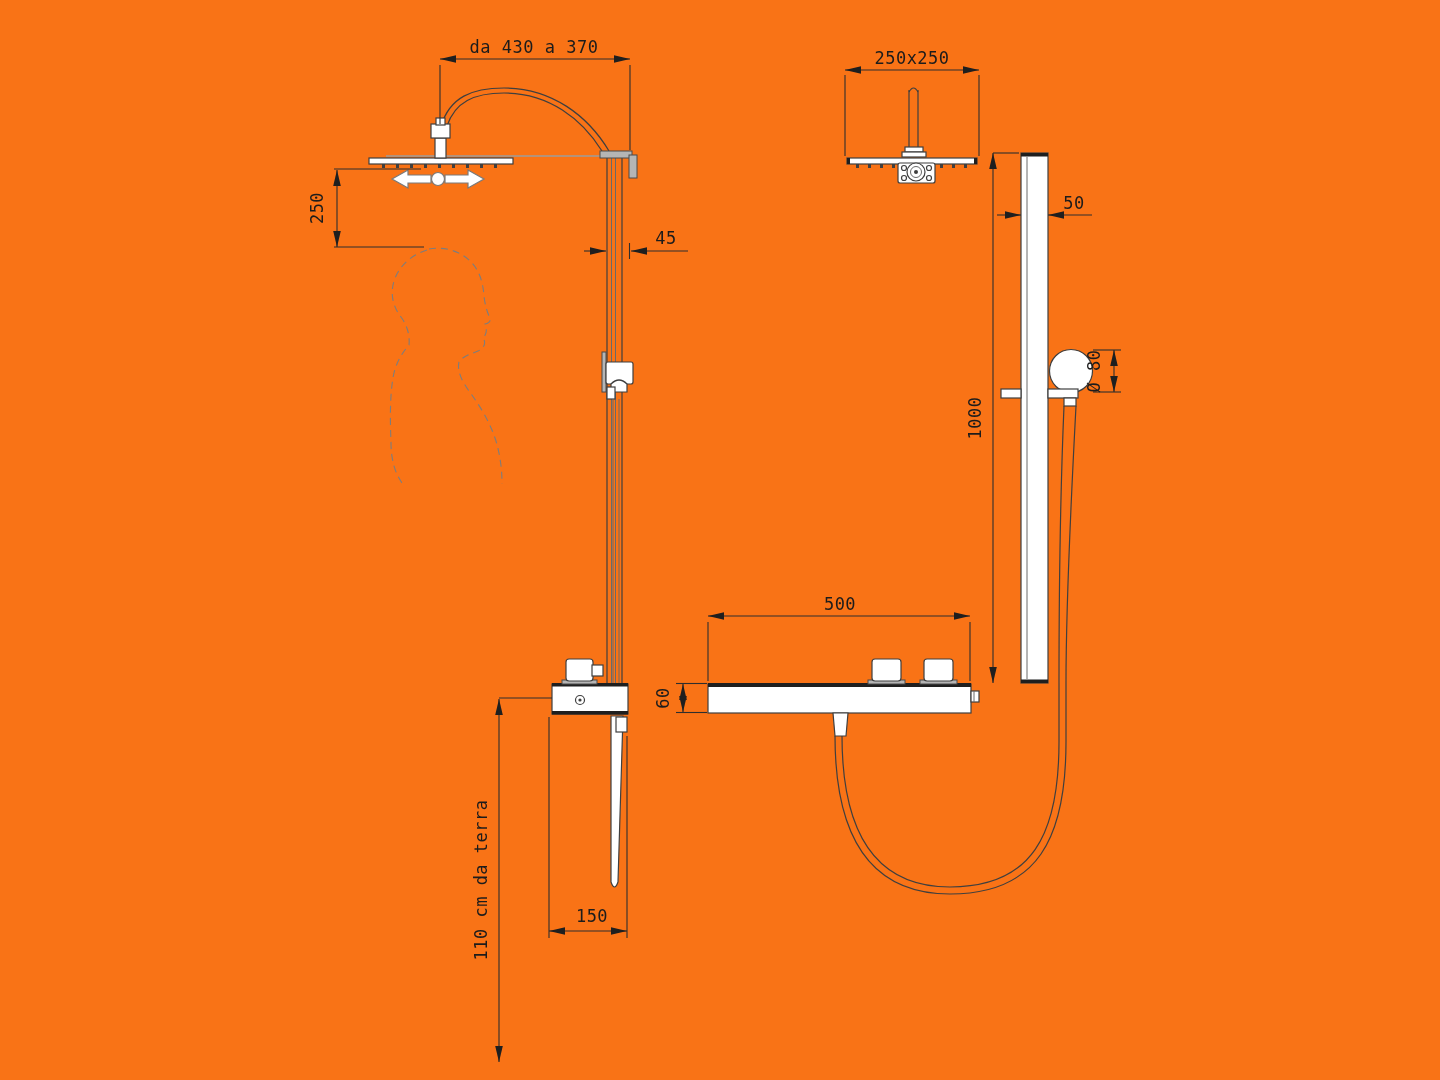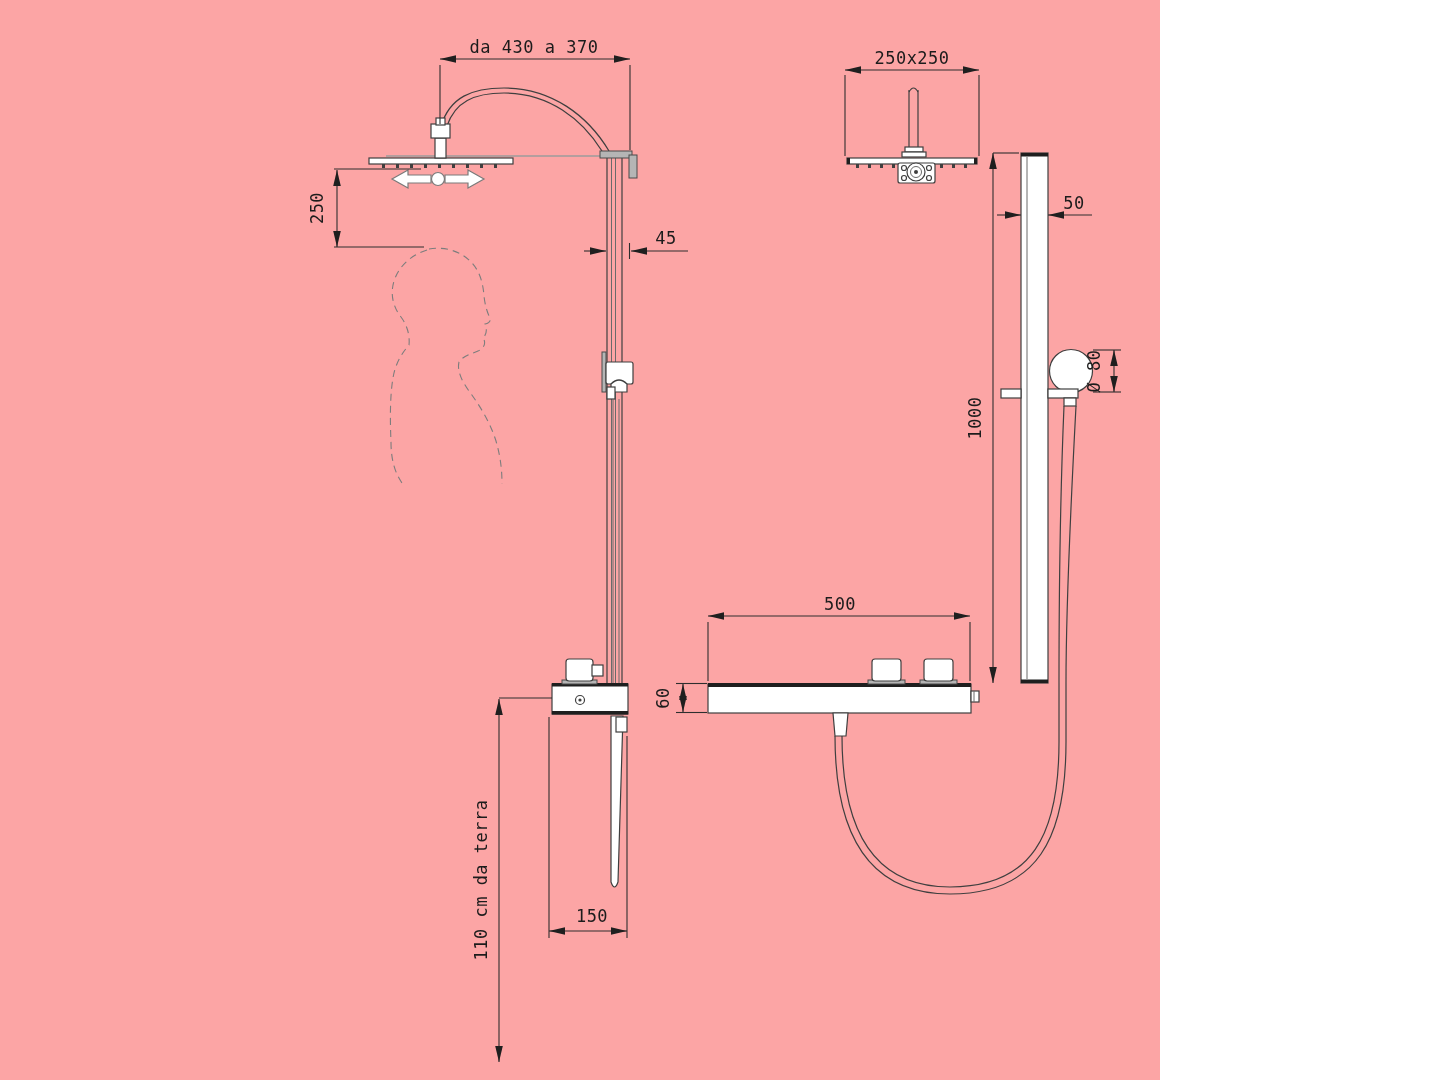--- a/index.html
+++ b/index.html
@@ -7,7 +7,7 @@
     width:1440px;height:1080px;background:#ffffff;
     font-family:"DejaVu Sans Mono","Liberation Mono",monospace;
   }
-  .stage{position:relative;width:1160px;height:1080px;background:#fca5a5;overflow:hidden;}
+  .stage{position:relative;width:1440px;height:1080px;background:#f97316;overflow:hidden;}
   svg text{
     font-family:"DejaVu Sans Mono","Liberation Mono",monospace;
     font-size:17px;fill:#1c1c1c;letter-spacing:0.5px;

